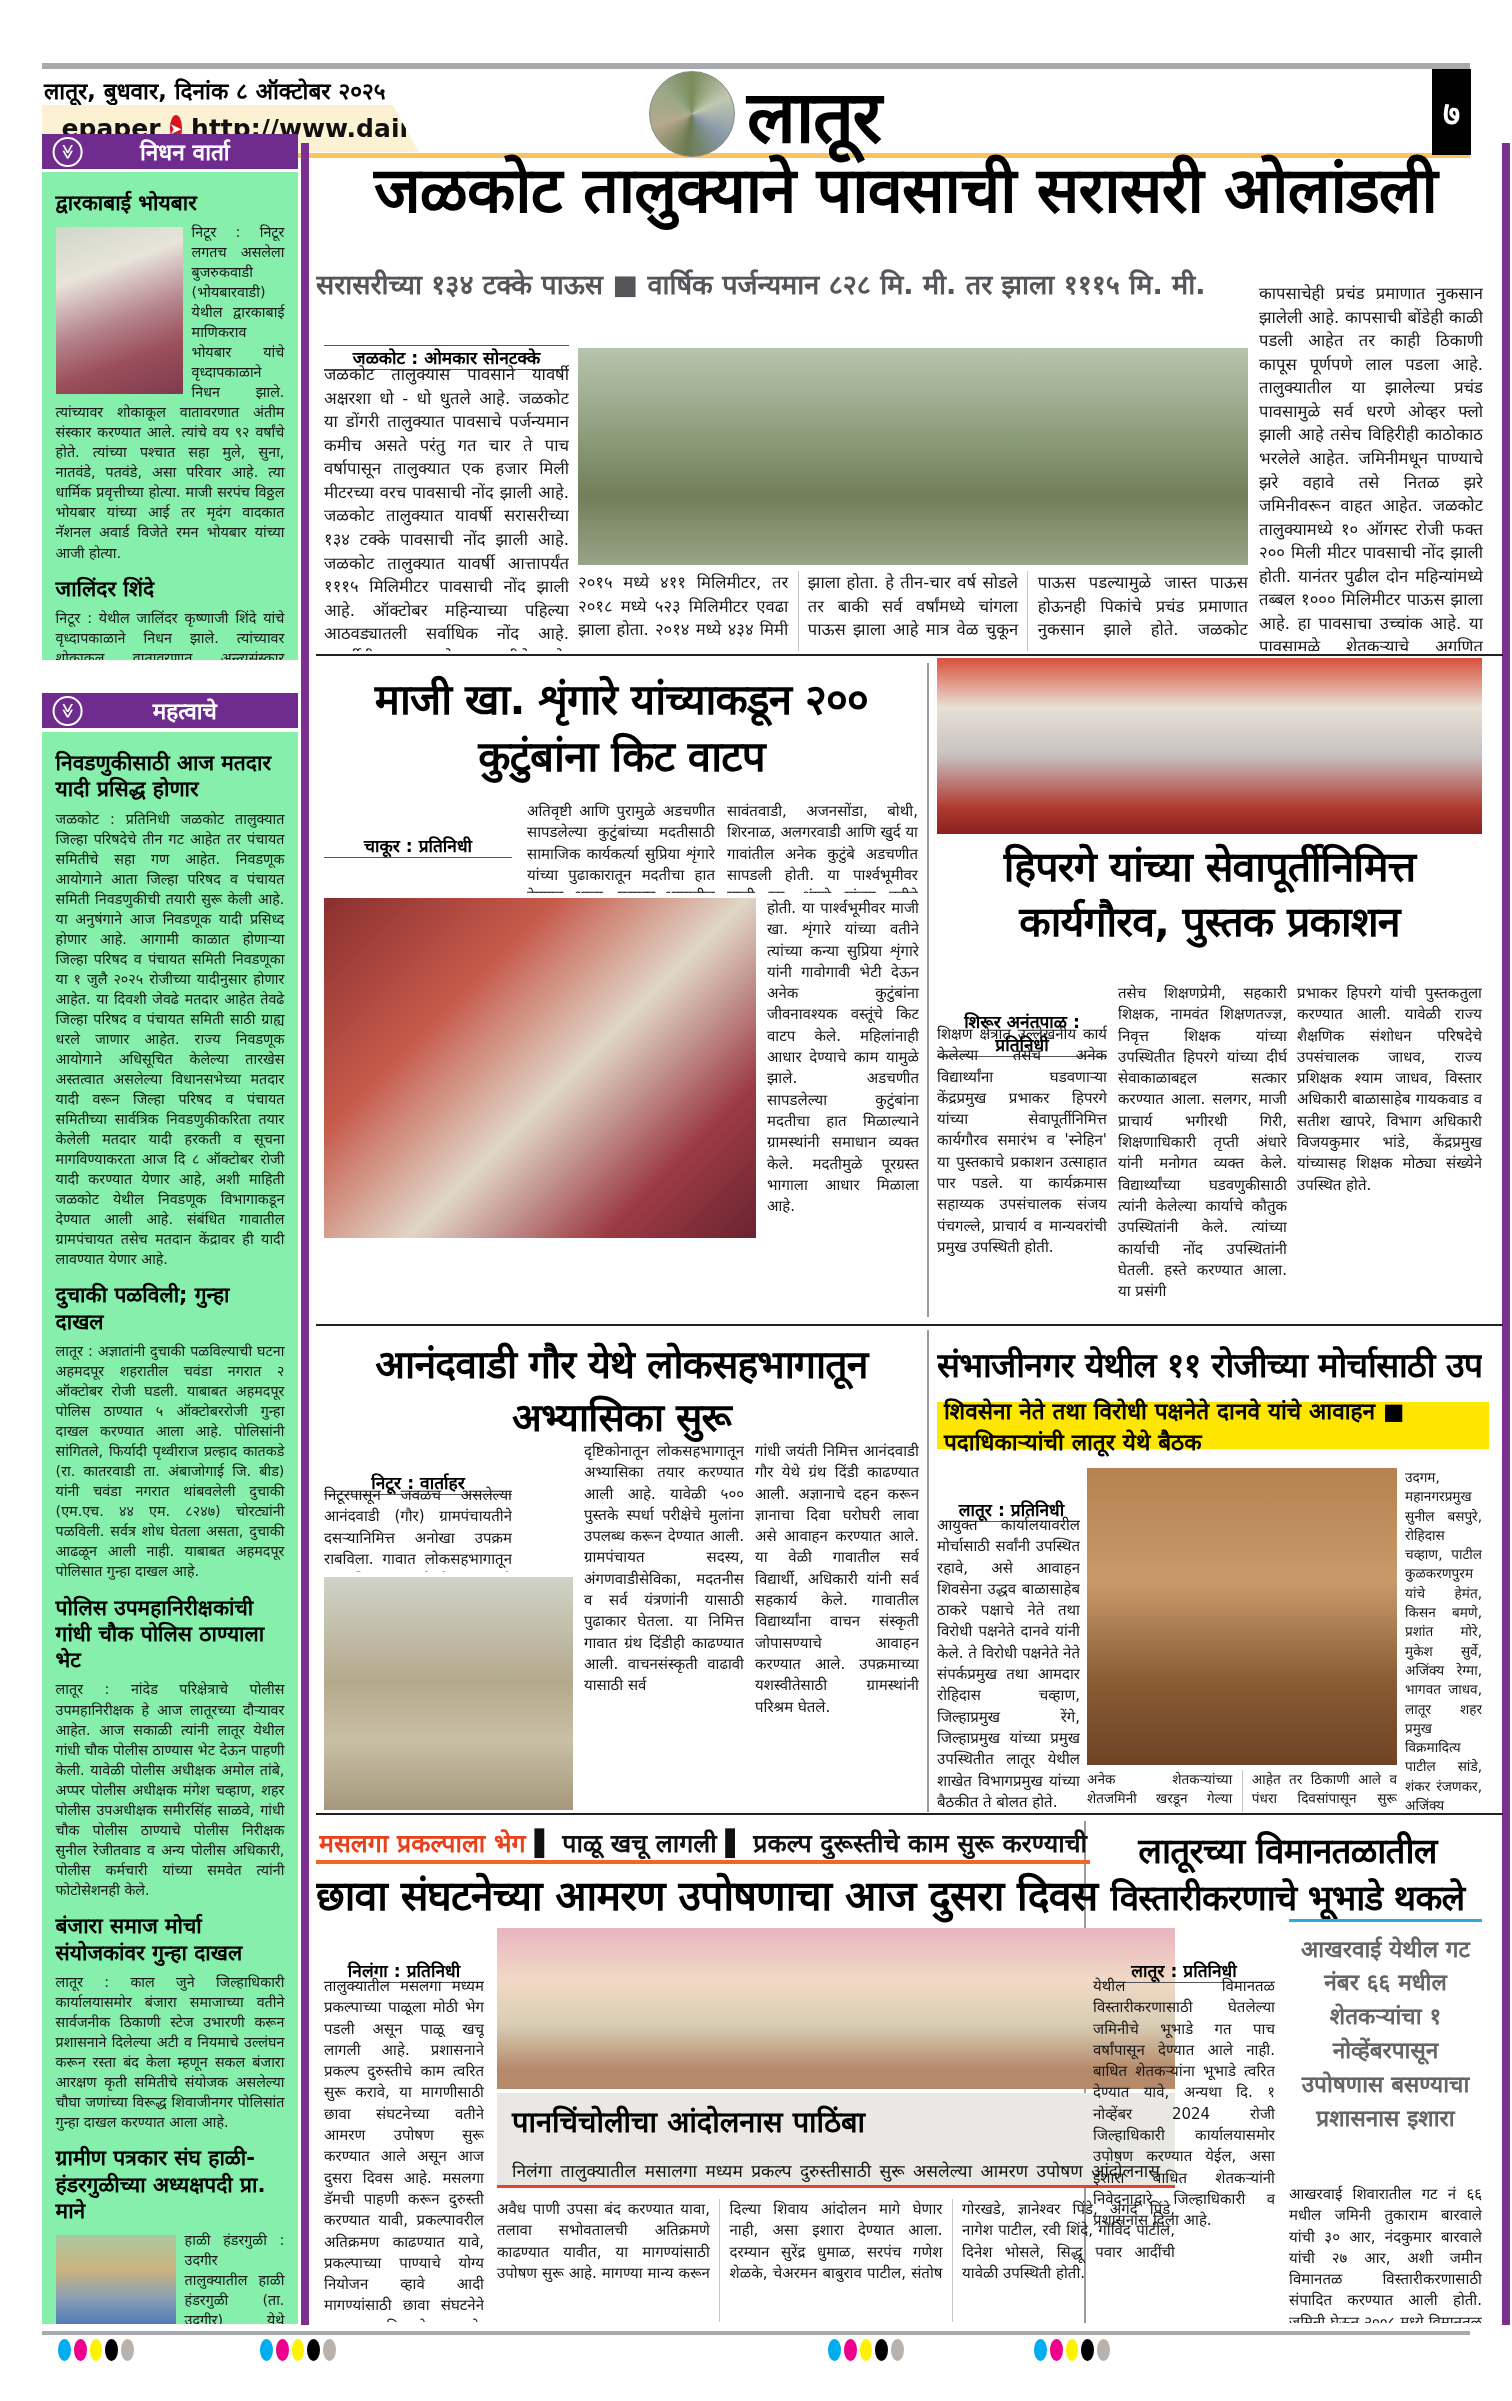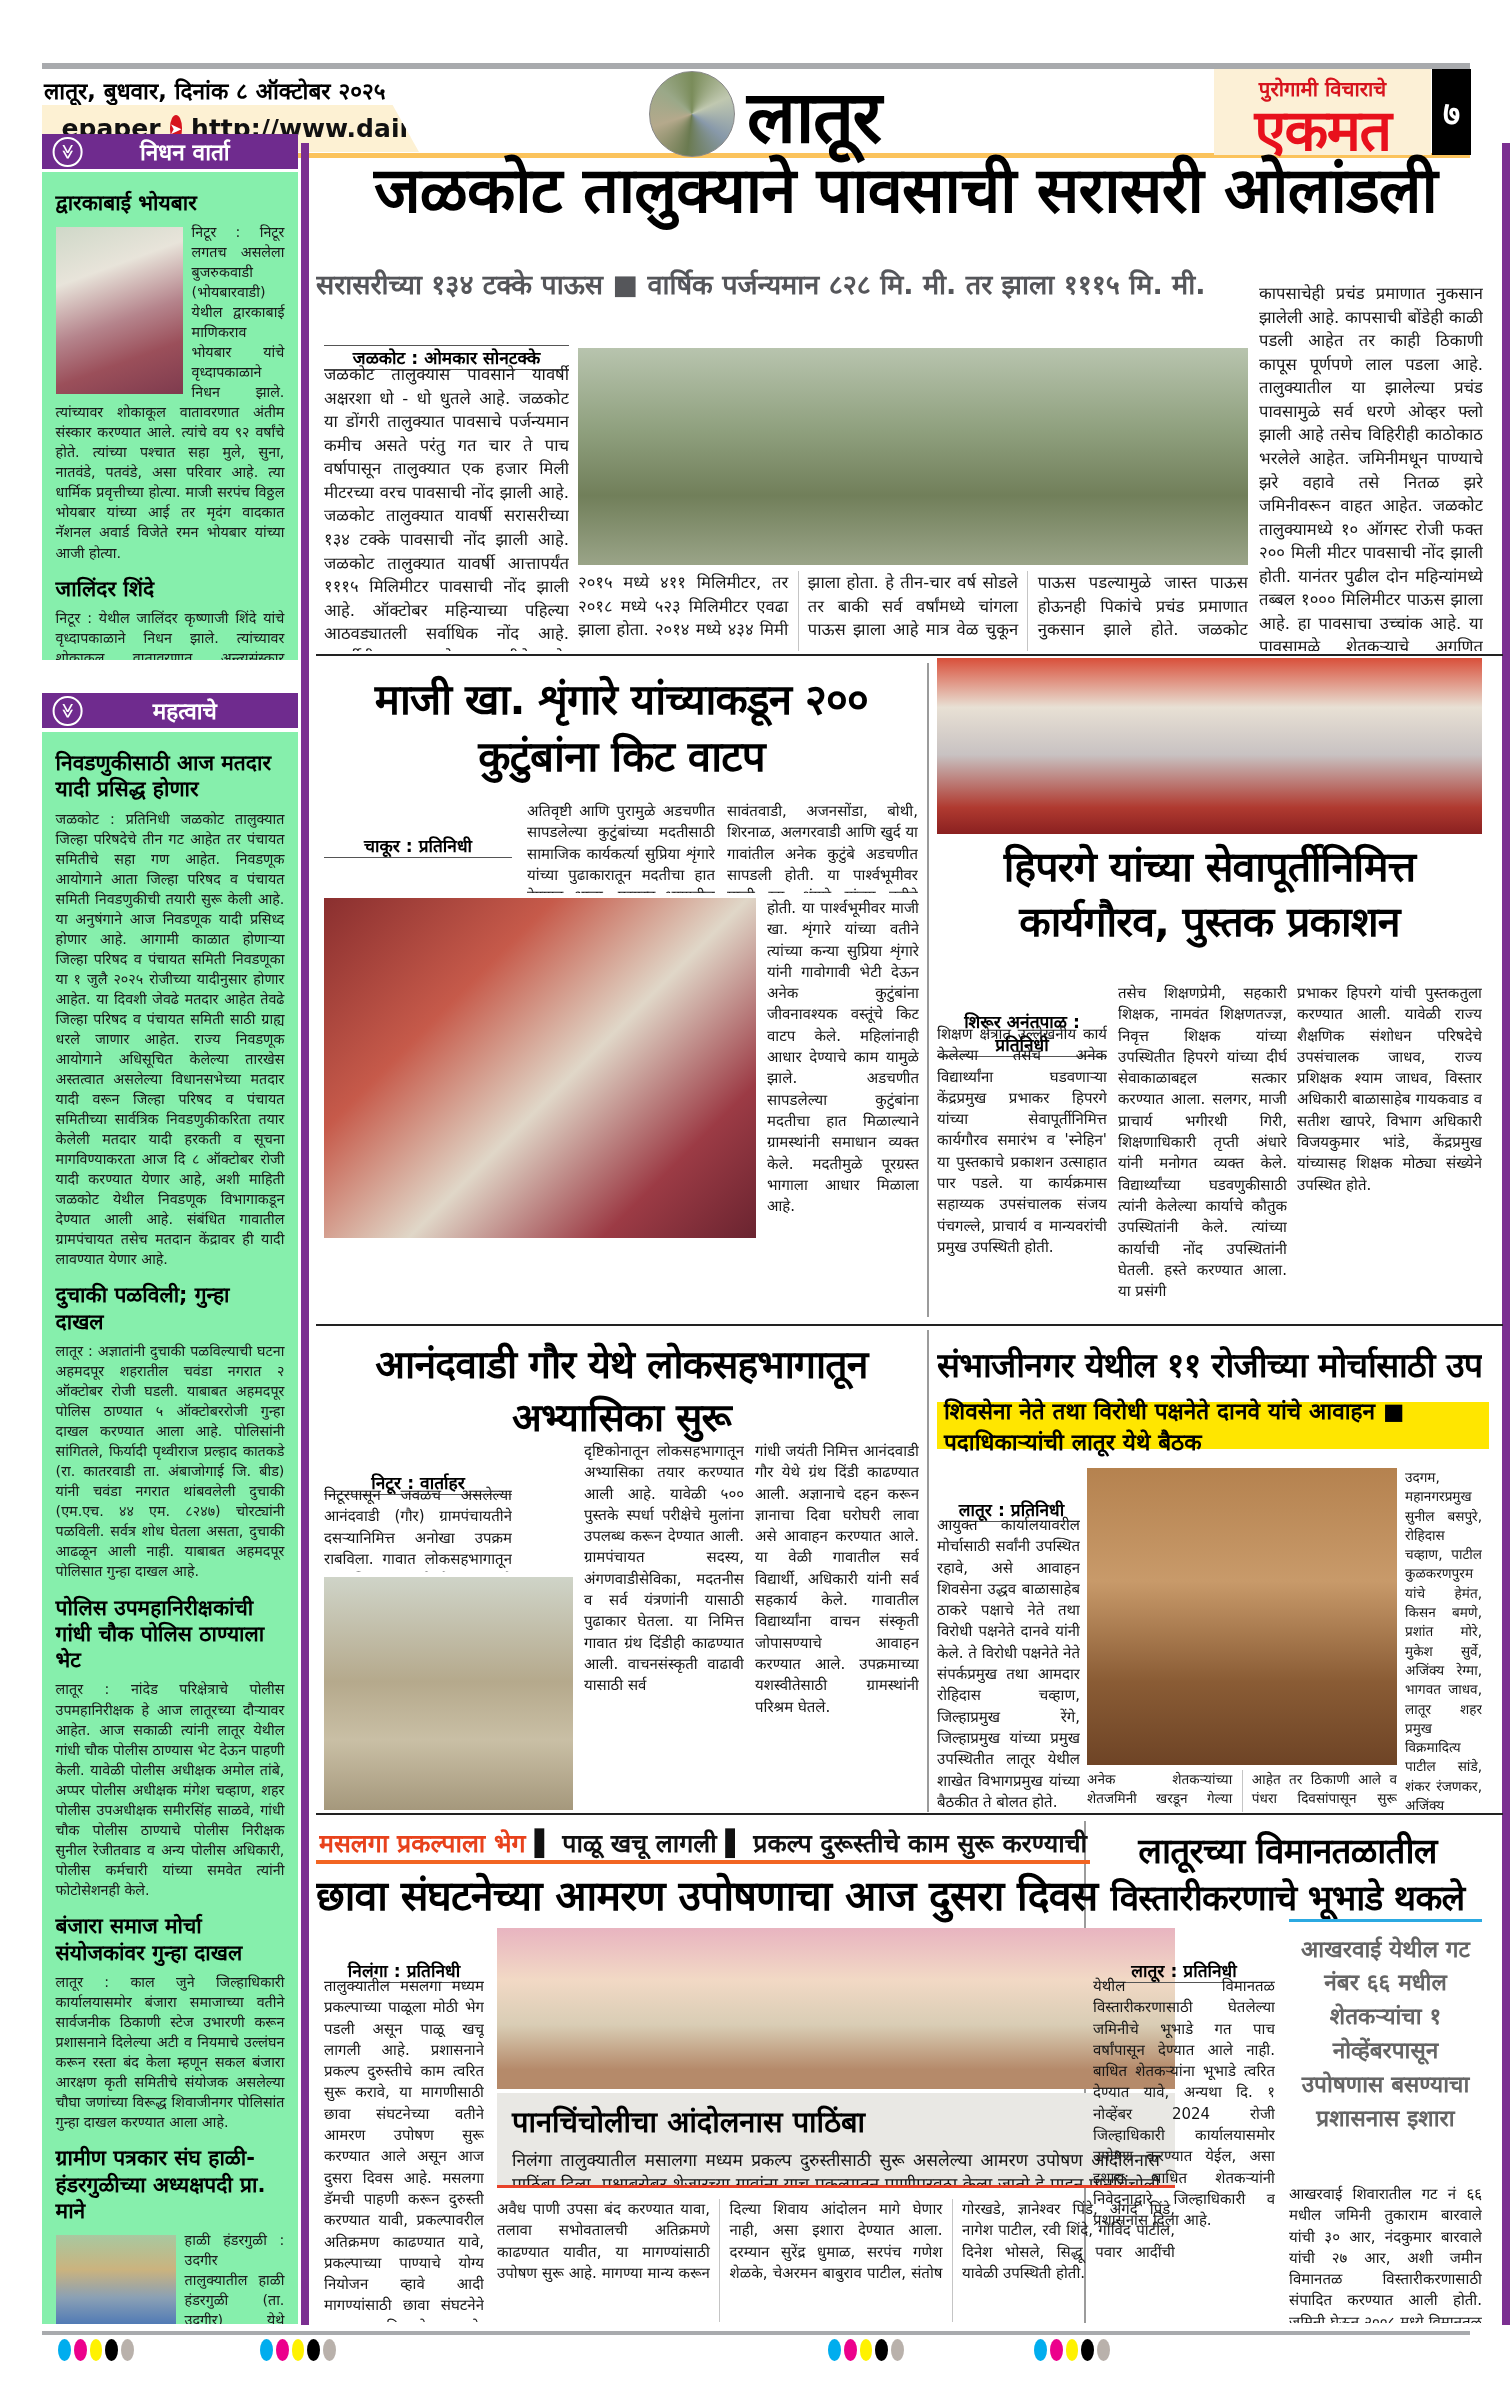--- a/index.html
+++ b/index.html
@@ -90,10 +90,6 @@
   <div class="abs orange-line" style="left:42px;top:153px;width:1428px;height:4.5px;"></div>
   <div class="abs logo-circle" style="left:649px;top:71px;width:84px;height:84px;"></div>
   <div class="abs masthead-title" style="left:747px;top:65px;">लातूर</div>
-  <div class="abs tagline-box" style="left:1214px;top:69px;width:217px;height:86px;">
-    <div class="tagline">पुरोगामी विचाराचे</div>
-    <div class="brand">एकमत</div>
-  </div>
   <div class="abs pageno-box" style="left:1432px;top:69px;width:39px;height:86px;">७</div>
 
   <div class="abs purple-v" style="left:301px;top:143px;width:7.5px;height:2182px;"></div>

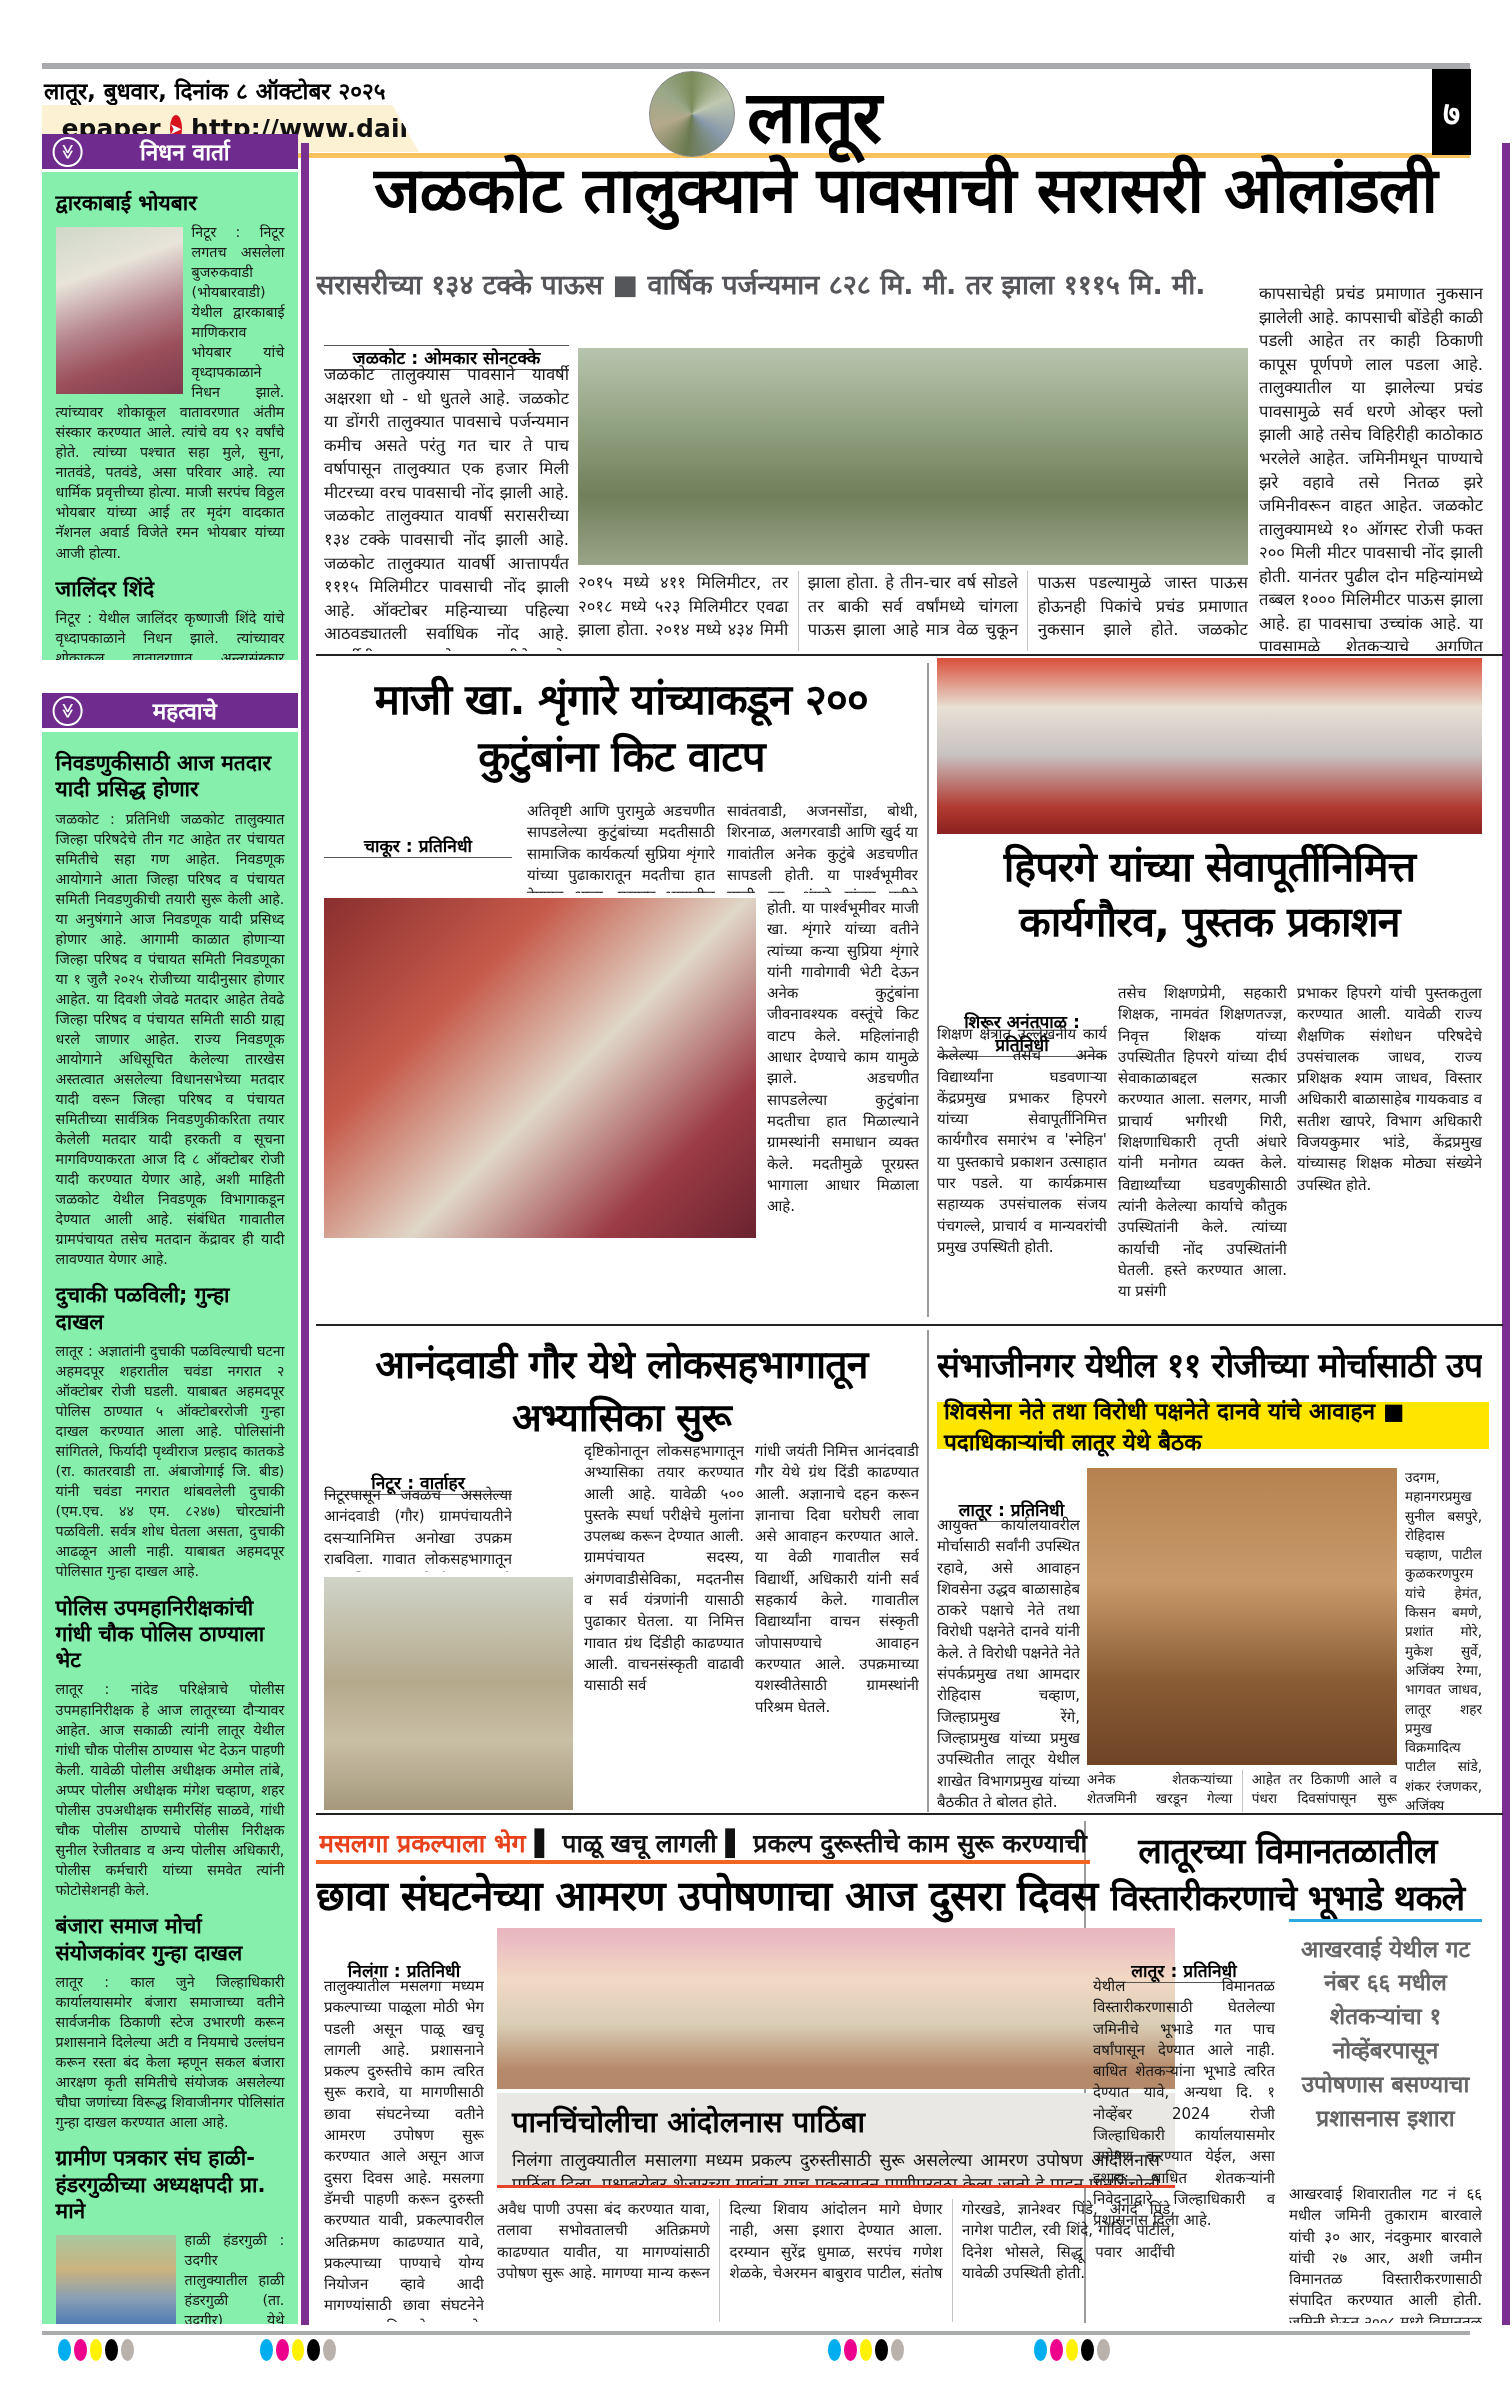--- a/index.html
+++ b/index.html
@@ -65,7 +65,7 @@
   .orange-underline{background:#f26522;}
   .gray-box{background:#e9e8e4;border-bottom:3px solid #e8432a;box-sizing:border-box;
             padding:7.5px 15px;overflow:hidden;}
-  .gray-box .gb-title{font-size:29px;font-weight:800;color:#000;margin-bottom:8px;}
+  .gray-box .gb-title{font-size:29px;font-weight:800;color:#000;margin-bottom:19px;}
   .gray-box .gb-body{font-size:17.3px;line-height:1.4;text-align:justify;}
   .blurb{font-size:22.6px;font-weight:800;color:#666;text-align:center;line-height:1.5;
          border-top:3px solid #2ba9e1;padding-top:10.5px;overflow:hidden;}

